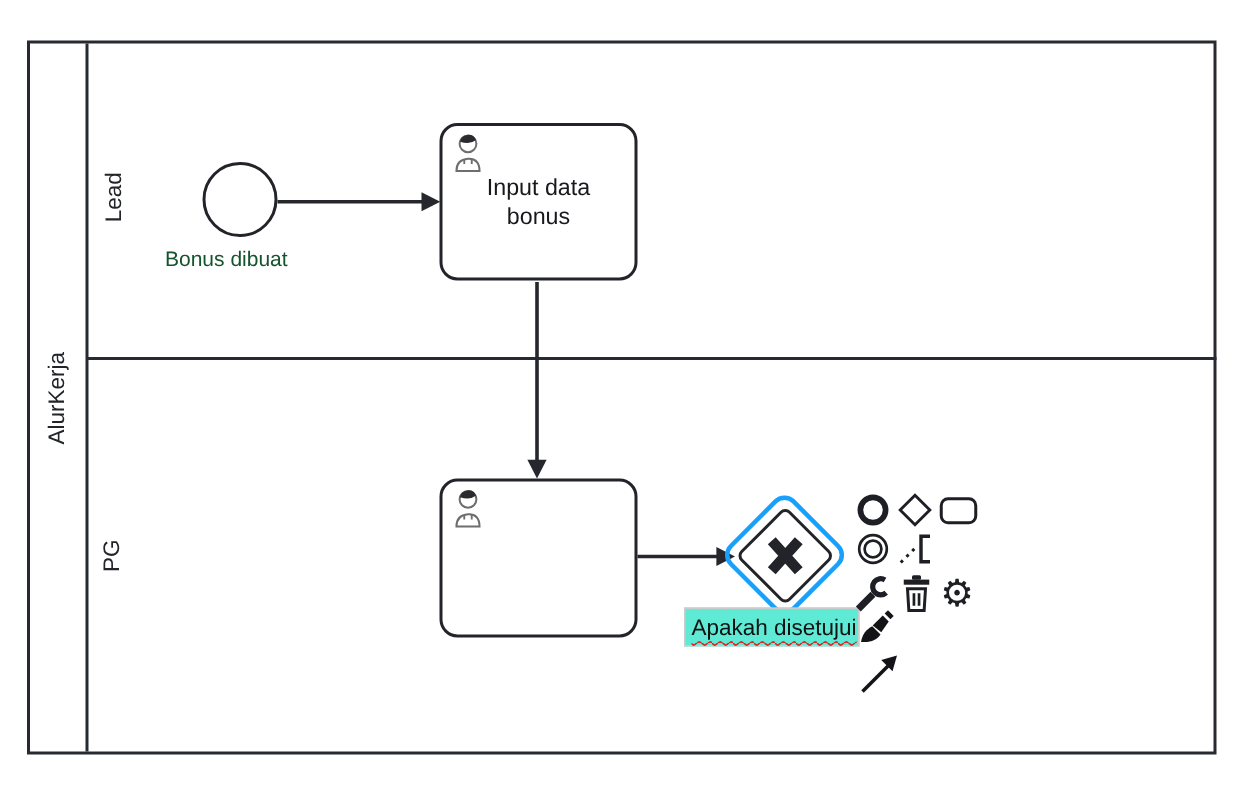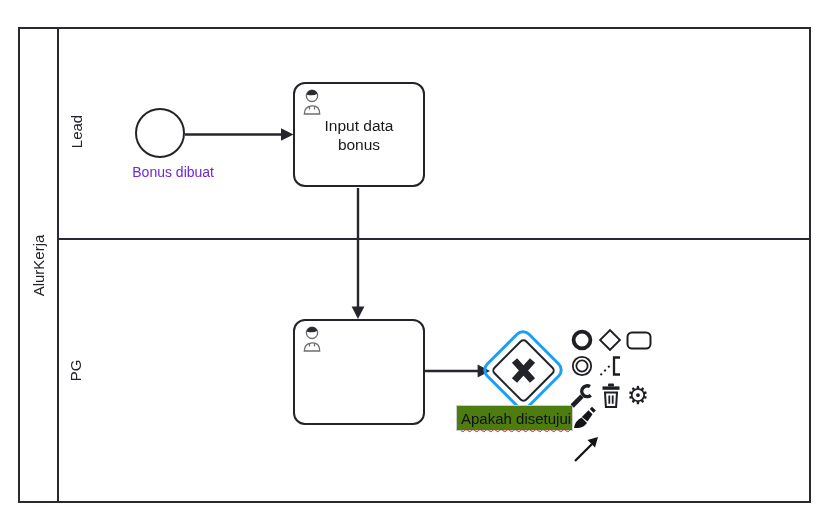--- a/index.html
+++ b/index.html
@@ -23,7 +23,7 @@
   
   .start-event{position:absolute;left:135px;top:108px;width:50px;height:50px;border:2.5px solid #22242a;
                border-radius:50%;box-sizing:border-box;background:#fff;}
-  .ext-label{position:absolute;text-align:right;font-size:14px;color:#6d28d9;}
+  .ext-label{position:absolute;text-align:left;font-size:14px;color:#14532d;}
   .start-label{left:110px;top:164px;width:104px;}
 
   .task{position:absolute;width:132px;height:105px;border:2.8px solid #22242a;border-radius:12px;

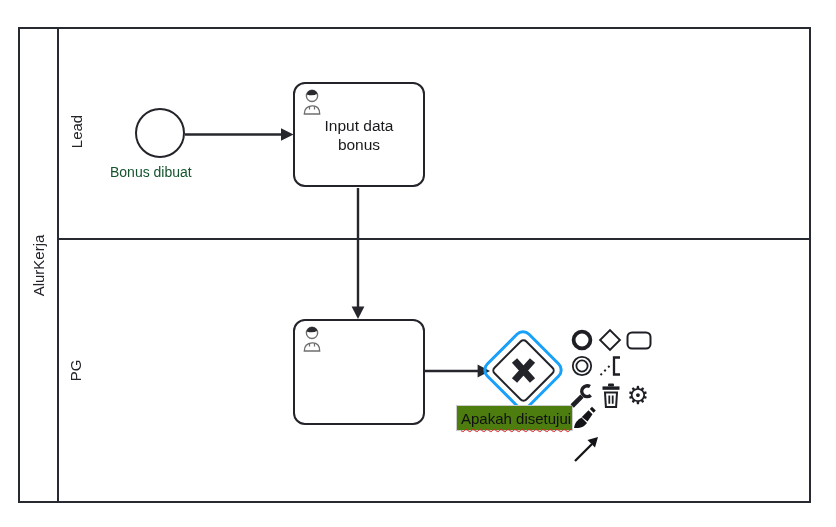--- a/index.html
+++ b/index.html
@@ -40,7 +40,7 @@
   .gw-marker{position:absolute;left:506px;top:353px;}
 
   
-  .label-editor{position:absolute;left:456px;top:405px;width:117px;height:26px;background:#4d7c0f;
+  .label-editor{position:absolute;left:456px;top:405px;width:117px;height:26px;background:#5eead4;
                 border:1px solid #cccccc;box-sizing:border-box;display:flex;align-items:center;
                 padding:0 2px 0 4px;font-size:15px;white-space:nowrap;overflow:visible;}
   .label-editor .txt{text-decoration:underline wavy #e02020 1px;text-underline-offset:3.5px;color:#111;}

